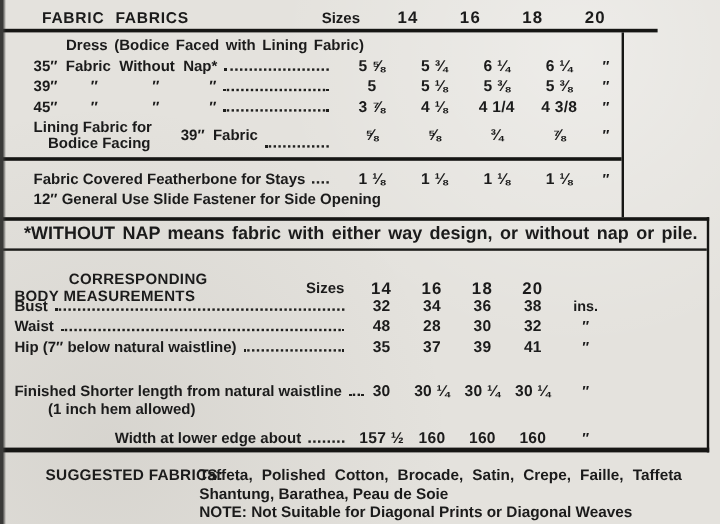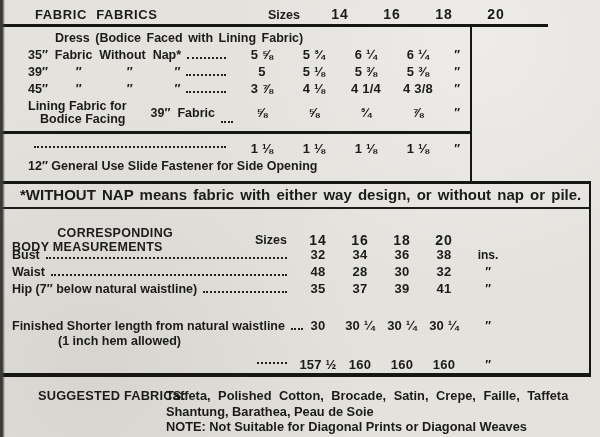--- a/index.html
+++ b/index.html
@@ -38,7 +38,7 @@
   .sizes-word{font-size:12.5px;}
   .size-num{text-align:center;font-size:14px;letter-spacing:1px;}
   .rule-heavy{border:none;border-top:3.5px solid #161614;margin:0;width:548px;}
-  .t1body{width:472px;box-sizing:border-box;border-right:2.5px solid #161614;padding-top:3px;}
+  .t1body{width:520px;box-sizing:border-box;border-right:2.5px solid #161614;padding-top:3px;}
   .subhead{font-size:12.5px;padding:1px 0 1px 55px;word-spacing:2px;}
   .r{height:17px;}
   .r .lbl{padding-left:28px;}

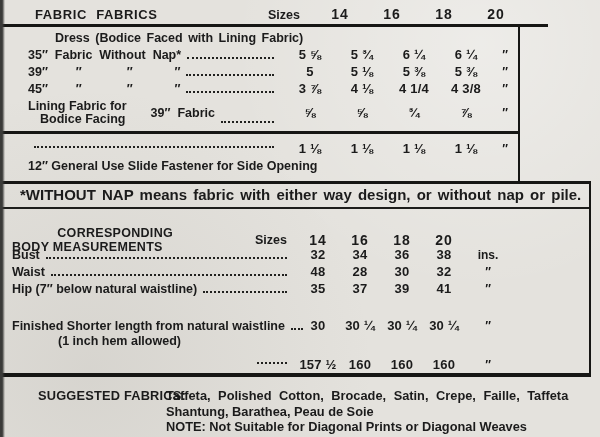--- a/index.html
+++ b/index.html
@@ -139,7 +139,7 @@
 
       <div class="notions">
         <div class="g1 r">
-          <div class="cell lbl"><span class="lead"></span></div>
+          <div class="cell lbl"><span class="txt">Fabric Covered Featherbone for Stays</span><span class="lead"></span></div>
           <div class="cell val">1 ⅛</div>
           <div class="cell val">1 ⅛</div>
           <div class="cell val">1 ⅛</div>

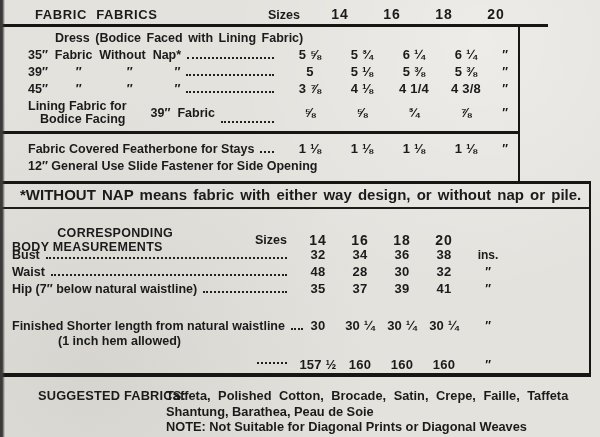--- a/index.html
+++ b/index.html
@@ -63,7 +63,7 @@
   .r2 .lbl{padding-left:12px;}
   .gap20{height:20px;}
   .gap8{height:7px;}
-  .sub-line{font-size:12.5px;padding-left:58px;height:15px;line-height:14px;}
+  .sub-line{font-size:12.5px;padding-left:40px;height:15px;line-height:14px;}
   .wrow .lbl{justify-content:flex-end;}
   .wrow .lead{flex:0 0 30px;}
   

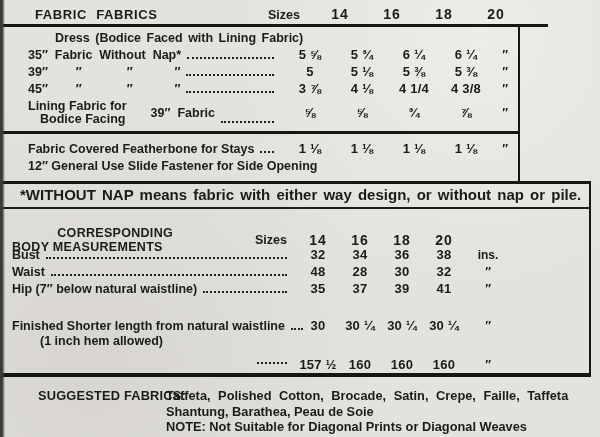--- a/index.html
+++ b/index.html
@@ -218,7 +218,7 @@
       <div class="gap8"></div>
 
       <div class="g2 r2 wrow">
-        <div class="cell lbl"><span class="lead"></span></div>
+        <div class="cell lbl"><span class="txt">Width at lower edge about</span><span class="lead"></span></div>
         <div class="cell val">157 ½</div>
         <div class="cell val">160</div>
         <div class="cell val">160</div>

